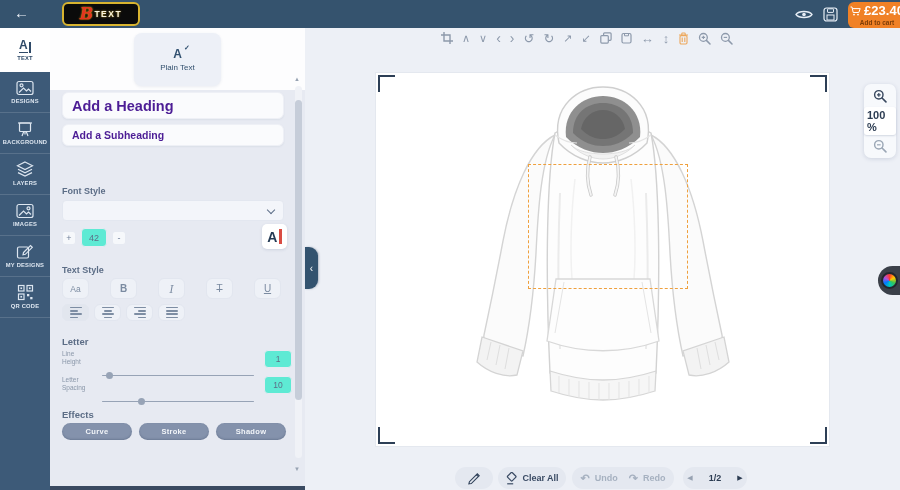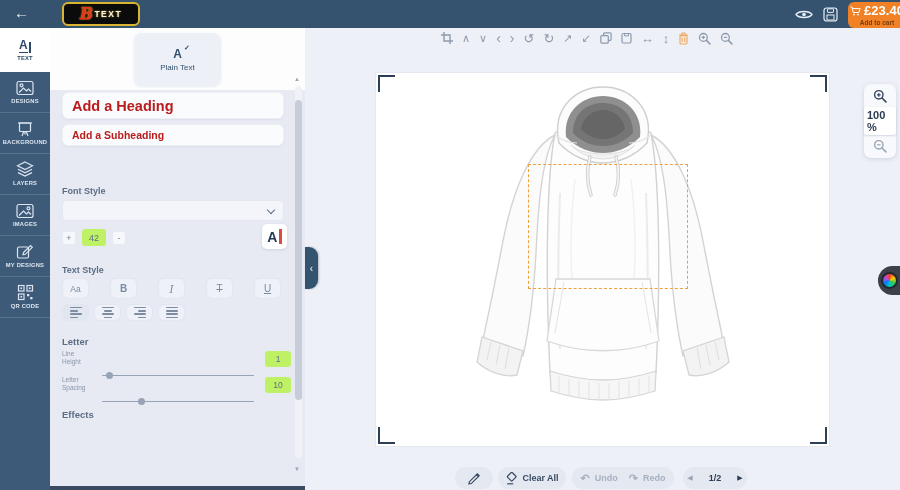--- a/index.html
+++ b/index.html
@@ -47,7 +47,7 @@
   .pt-ic .chk { position:absolute; top:-4px; right:-8px; font-size:7px; font-weight:bold; }
   .pt-lbl { font-size:8px; color:#33506e; }
   .add-btn { left:12px; width:222px; background:#fafbfd; border:1px solid #eef0f6; border-radius:6px;
-             box-shadow:0 1px 2px rgba(60,80,120,.07); color:#b91c1c; display:flex; align-items:center;
+             box-shadow:0 1px 2px rgba(60,80,120,.07); color:#4c1d95; display:flex; align-items:center;
              padding-left:9px; cursor:pointer; }
   .plabel { left:12px; font-size:9px; font-weight:bold; color:#5c6d86; }
   .dropdown { left:12px; top:172px; width:222px; height:21px; background:#f3f5fa; border:1px solid #e3e7f0;

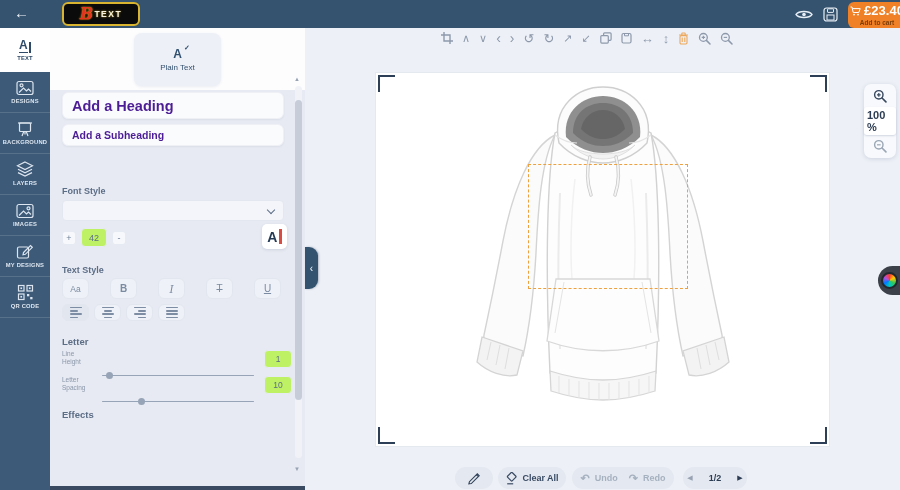--- a/index.html
+++ b/index.html
@@ -56,7 +56,7 @@
           border-bottom:1.6px solid #5d6e87; transform:rotate(45deg); }
   .mini-btn { width:14px; height:14px; background:#f6f8fb; border:1px solid #e6eaf2; border-radius:3px;
               color:#70809a; font-size:9px; display:flex; align-items:center; justify-content:center; cursor:pointer; }
-  .val-box { background:#bef264; border:1px solid #e6eaf2; border-radius:4px; color:#5d6e87;
+  .val-box { background:#5eead4; border:1px solid #e6eaf2; border-radius:4px; color:#5d6e87;
              display:flex; align-items:center; justify-content:center; }
   .chip-A { left:212px; top:196px; width:25px; height:25px; background:#fff; border-radius:5px;
             box-shadow:0 1px 3px rgba(60,80,120,.15); display:flex; align-items:center;

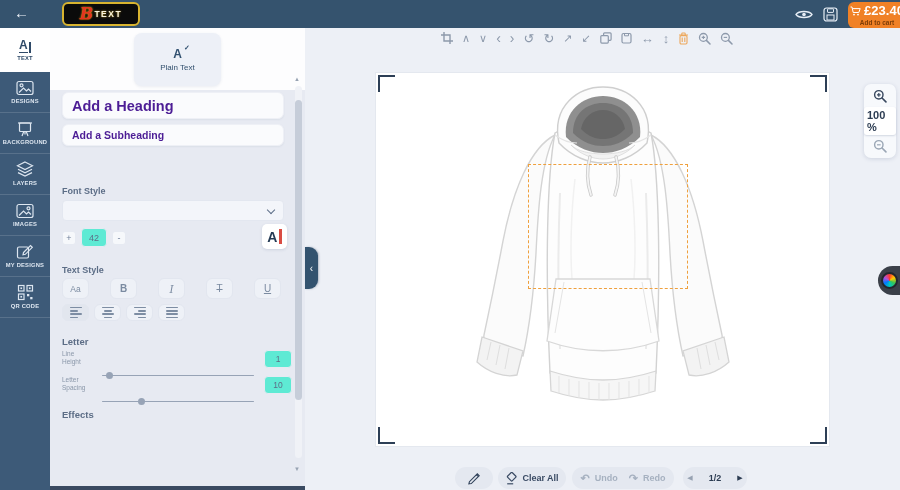--- a/index.html
+++ b/index.html
@@ -314,6 +314,11 @@
   </div>
 
   <div class="abs plabel" style="top:381px; font-size:9.5px;">Effects</div>
+  <div class="abs" style="left:12px; top:395px; display:flex; gap:7px;">
+    <span class="fx-btn">Curve</span>
+    <span class="fx-btn">Stroke</span>
+    <span class="fx-btn">Shadow</span>
+  </div>
 
   <span class="abs sb-arrow" style="top:48px;">▲</span>
   <div class="abs sb-track"></div>

